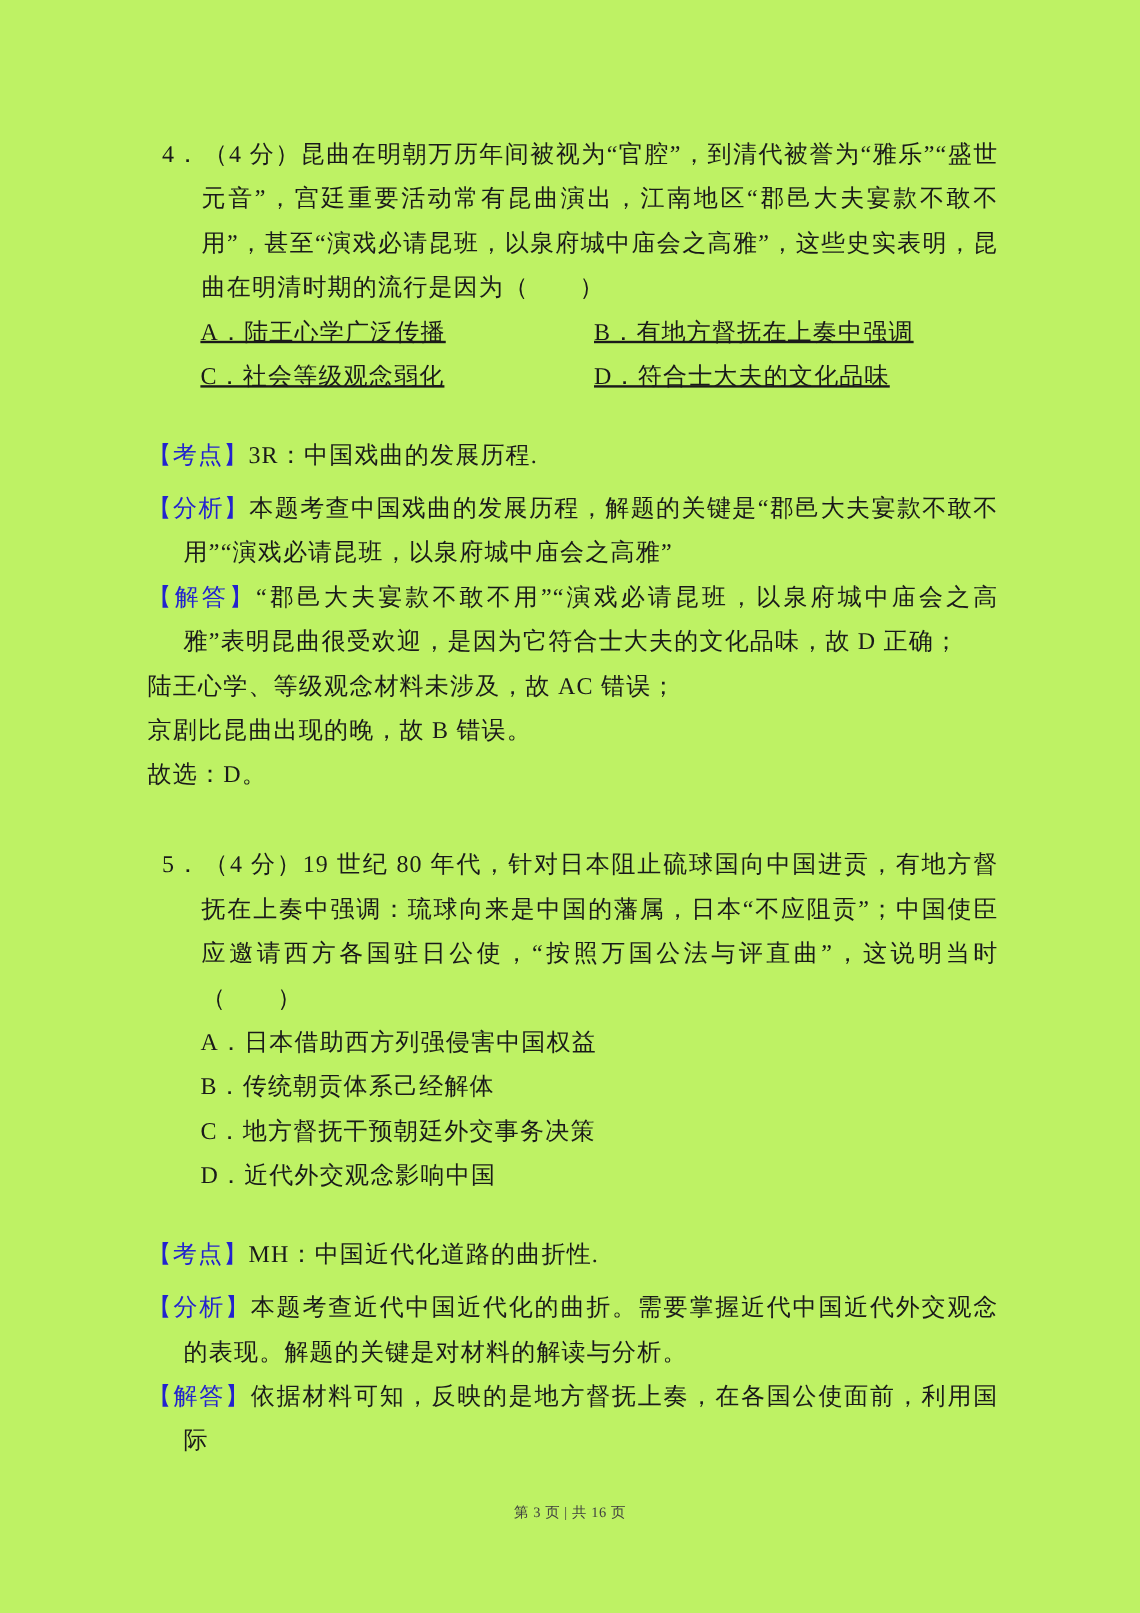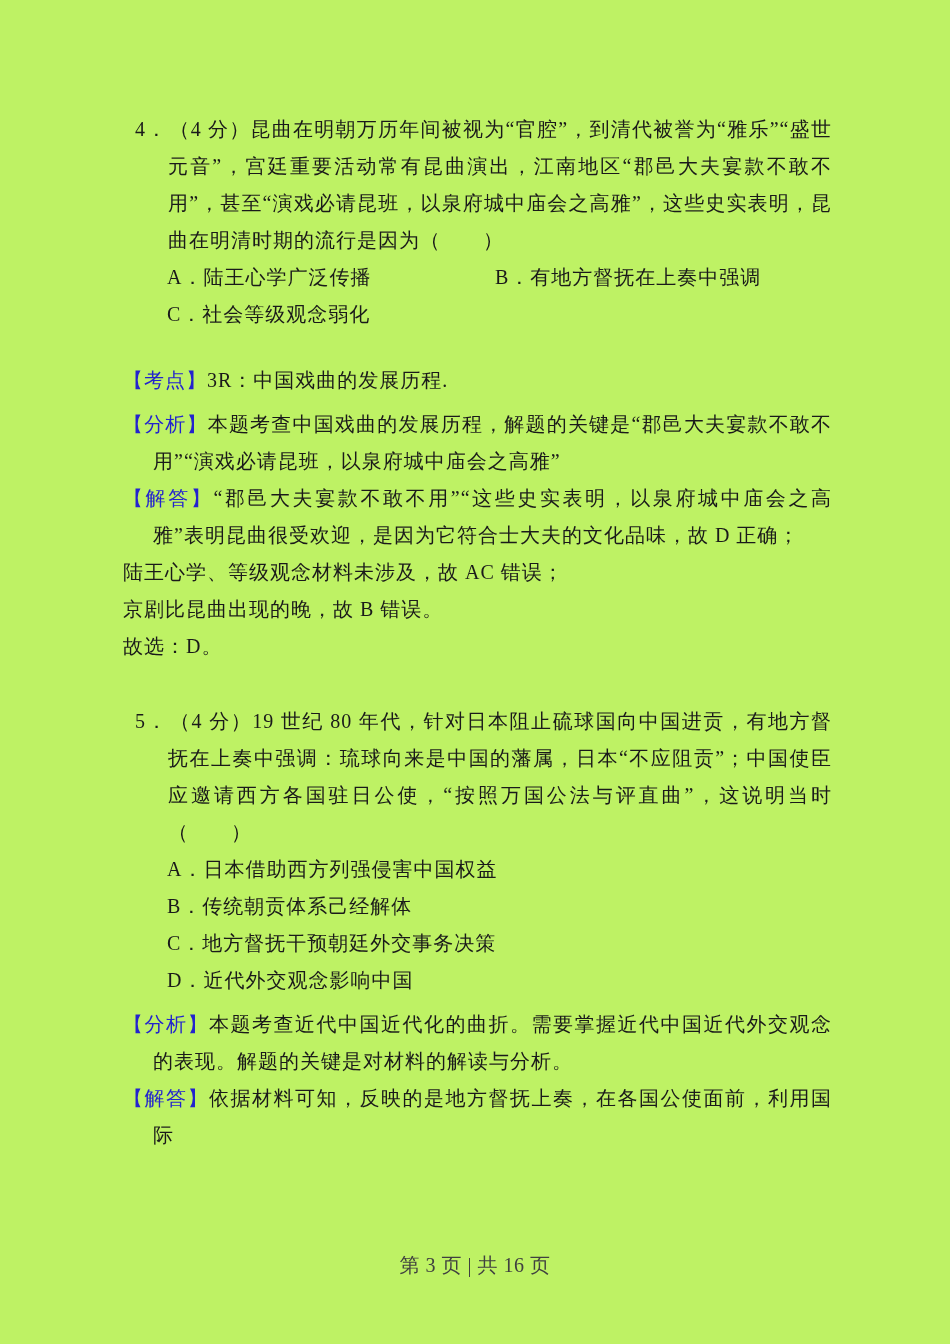--- a/index.html
+++ b/index.html
@@ -16,7 +16,7 @@
   .q-num { padding-right:2px; }
   
   .options { margin-left:167px; margin-right:118px; }
-  .options.two-col { display:grid; grid-template-columns:328px 1fr; }
+  .options.two-col { display:grid; grid-template-columns:328px 1fr;text-decoration:underline; }
   .opt { line-height:37px; }
   
   .ans {

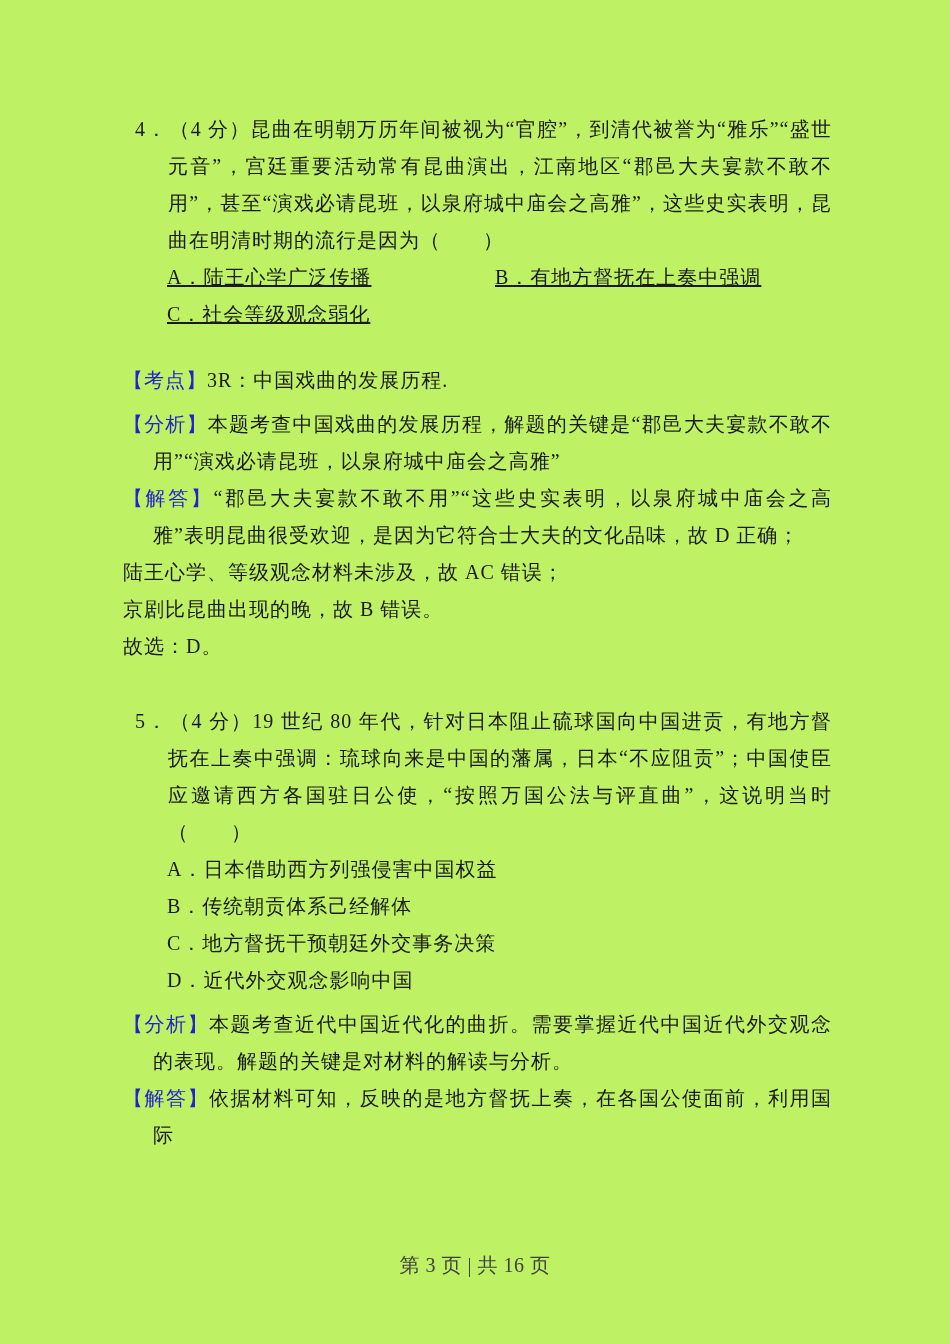--- a/index.html
+++ b/index.html
@@ -47,6 +47,7 @@
       <div class="opt">A．陆王心学广泛传播</div>
       <div class="opt">B．有地方督抚在上奏中强调</div>
       <div class="opt">C．社会等级观念弱化</div>
+      <div class="opt">D．符合士大夫的文化品味</div>
     </div>
 
     <p class="ans mt-section"><span class="label">【考点】</span><span>3R：中国戏曲的发展历程.</span></p>

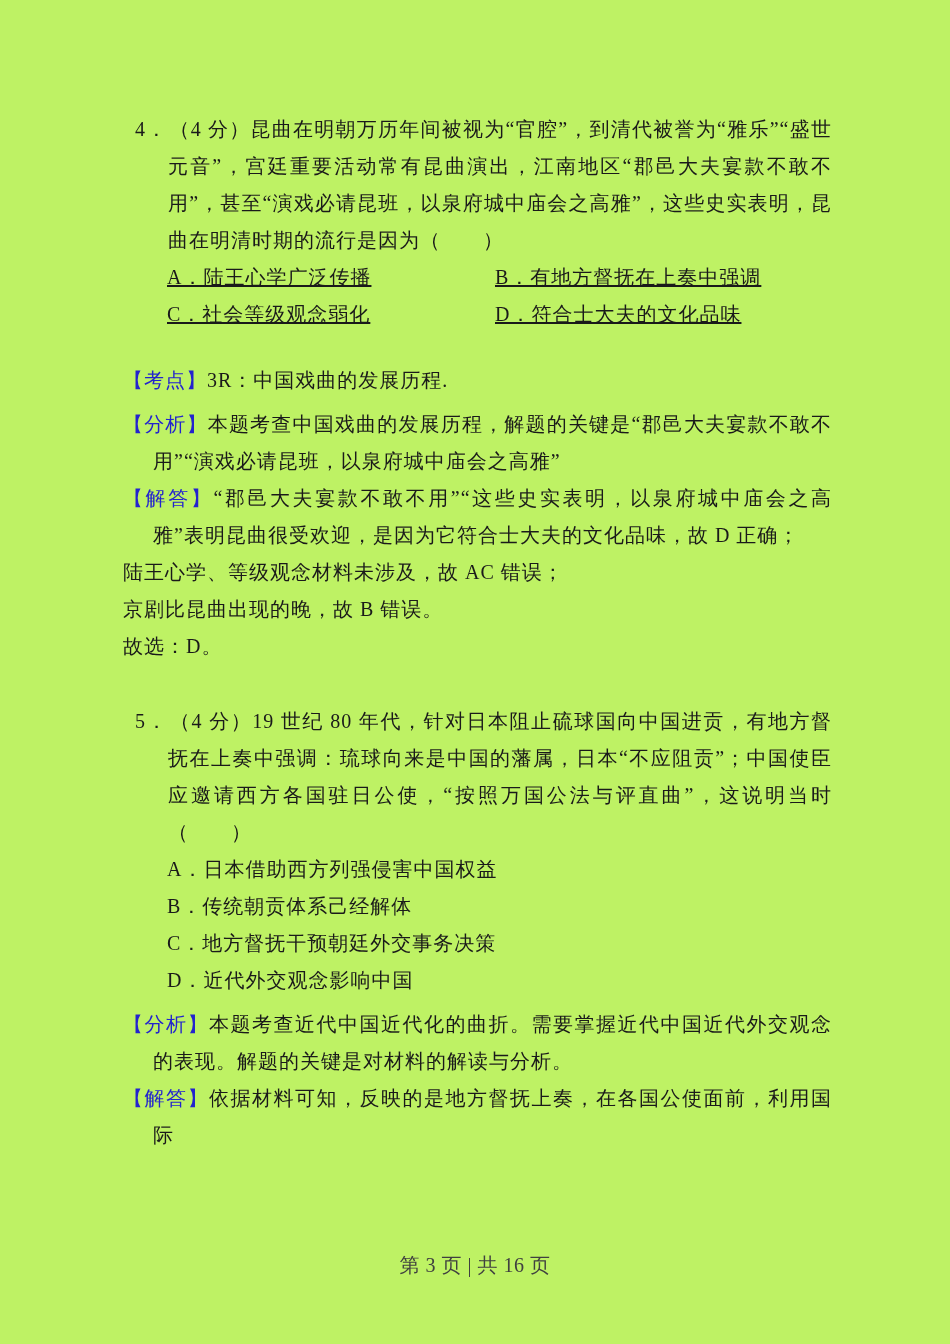--- a/index.html
+++ b/index.html
@@ -54,7 +54,7 @@
 
     <p class="ans mt-small"><span class="label">【分析】</span><span>本题考查中国戏曲的发展历程，解题的关键是“郡邑大夫宴款不敢不用”“演戏必请昆班，以泉府城中庙会之高雅”</span></p>
 
-    <p class="ans"><span class="label">【解答】</span><span>“郡邑大夫宴款不敢不用”“这些史实表明，以泉府城中庙会之高雅”表明昆曲很受欢迎，是因为它符合士大夫的文化品味，故 D 正确；</span></p>
+    <p class="ans"><span class="label">【解答】</span><span>“郡邑大夫宴款不敢不用”“演戏必请昆班，以泉府城中庙会之高雅”表明昆曲很受欢迎，是因为它符合士大夫的文化品味，故 D 正确；</span></p>
 
     <p class="plain">陆王心学、等级观念材料未涉及，故 AC 错误；</p>
     <p class="plain">京剧比昆曲出现的晚，故 B 错误。</p>

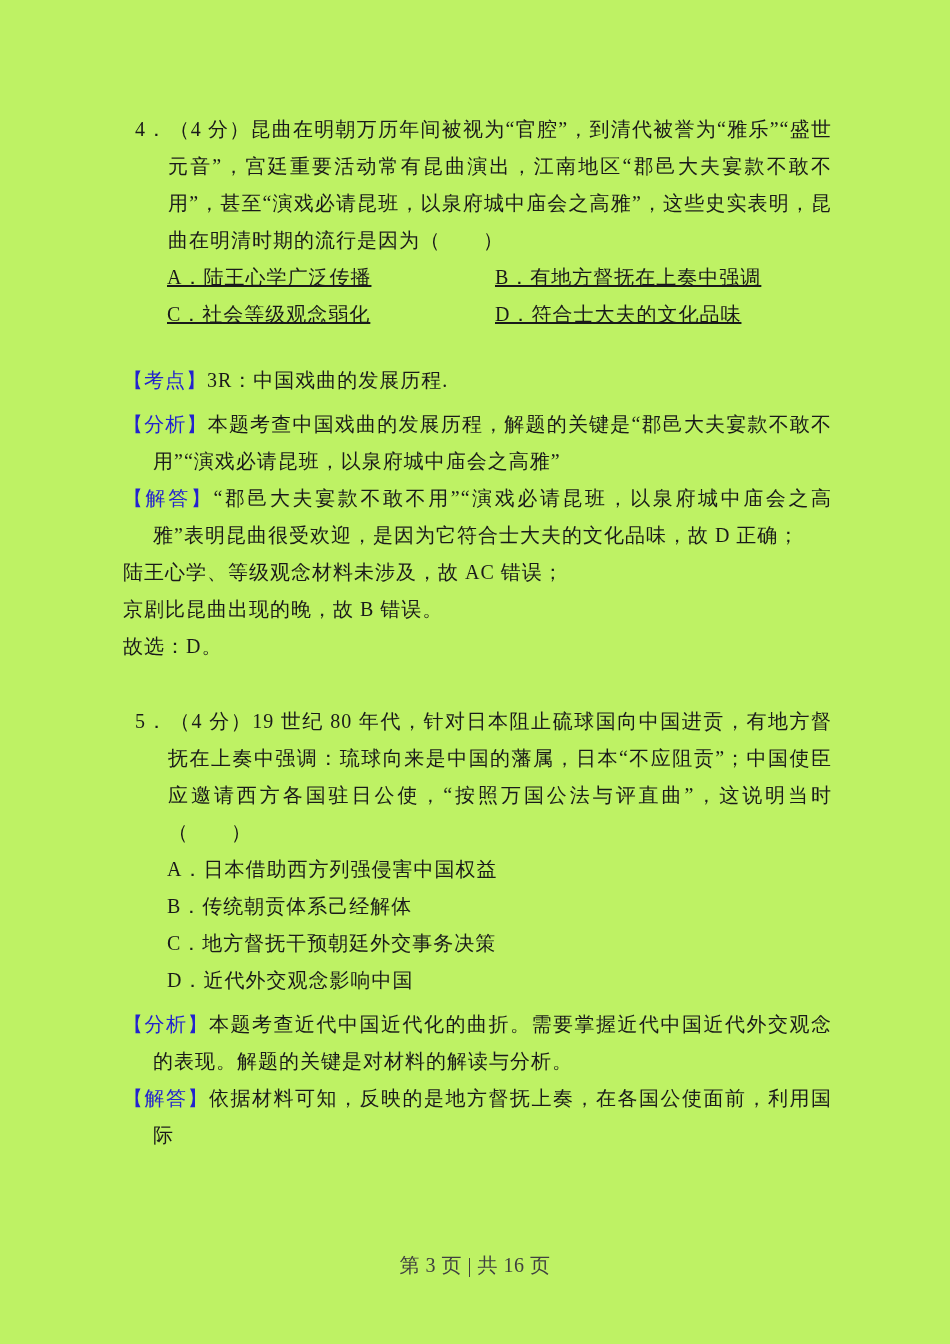--- a/index.html
+++ b/index.html
@@ -70,6 +70,7 @@
       <div class="opt">D．近代外交观念影响中国</div>
     </div>
 
+    <p class="ans mt-section"><span class="label">【考点】</span><span>MH：中国近代化道路的曲折性.</span></p>
 
     <p class="ans mt-small"><span class="label">【分析】</span><span>本题考查近代中国近代化的曲折。需要掌握近代中国近代外交观念的表现。解题的关键是对材料的解读与分析。</span></p>
 

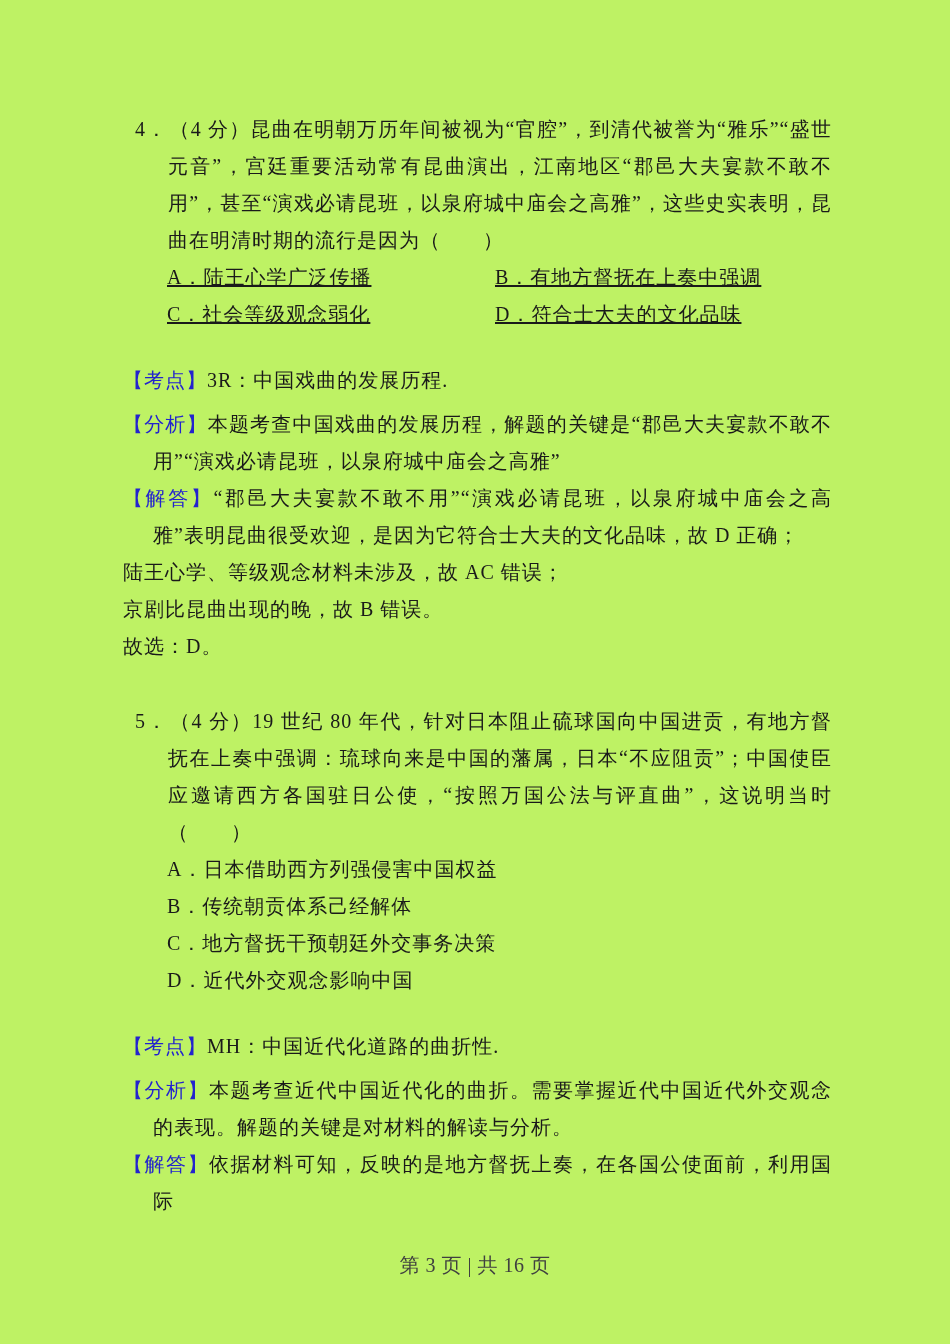--- a/index.html
+++ b/index.html
@@ -32,7 +32,7 @@
   .q5-gap { margin-top:38px; }
   .footer {
     position:absolute; top:1252px; left:0; width:100%;
-    text-align:center; font-size:20px; letter-spacing:0.5px; color:#404040;
+    text-align:center; font-size:12px; letter-spacing:0.5px; color:#404040;
   }
 </style>
 </head>

